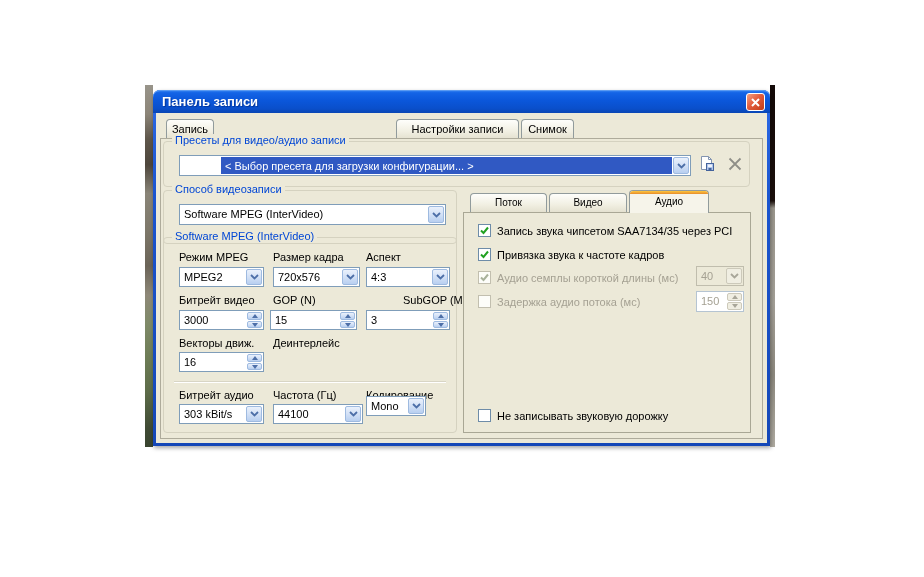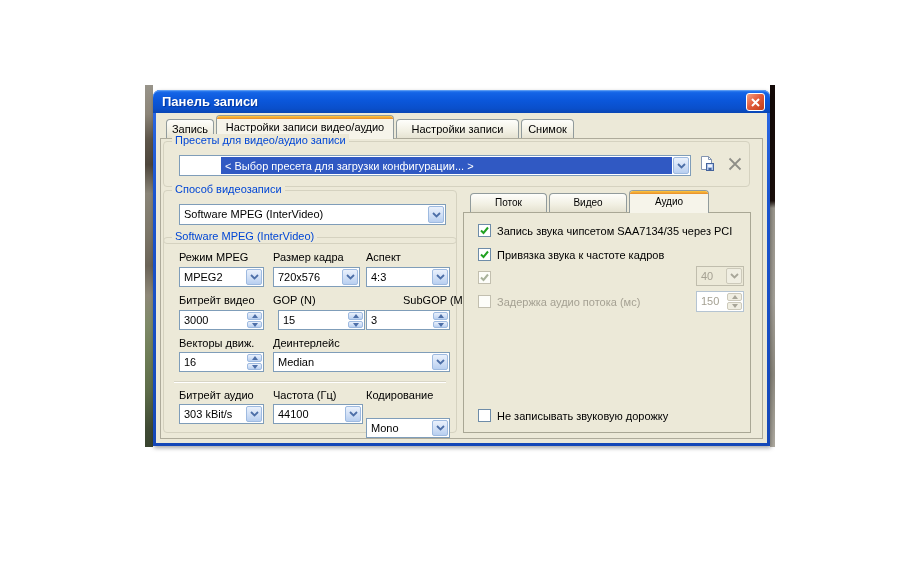--- a/index.html
+++ b/index.html
@@ -117,10 +117,6 @@
     <div class="tab" style="left:10px; width:48px;">
       <span>Запись</span>
     </div>
-    <div class="tab active" style="left:60px; width:178px;">
-      <span class="accent"></span>
-      <span>Настройки записи видео/а</span><span style="text-decoration:underline">у</span><span>дио</span>
-    </div>
     <div class="tab" style="left:240px; width:123px;">
       <span>Настройки записи а</span><span style="text-decoration:underline">у</span><span>дио</span>
     </div>

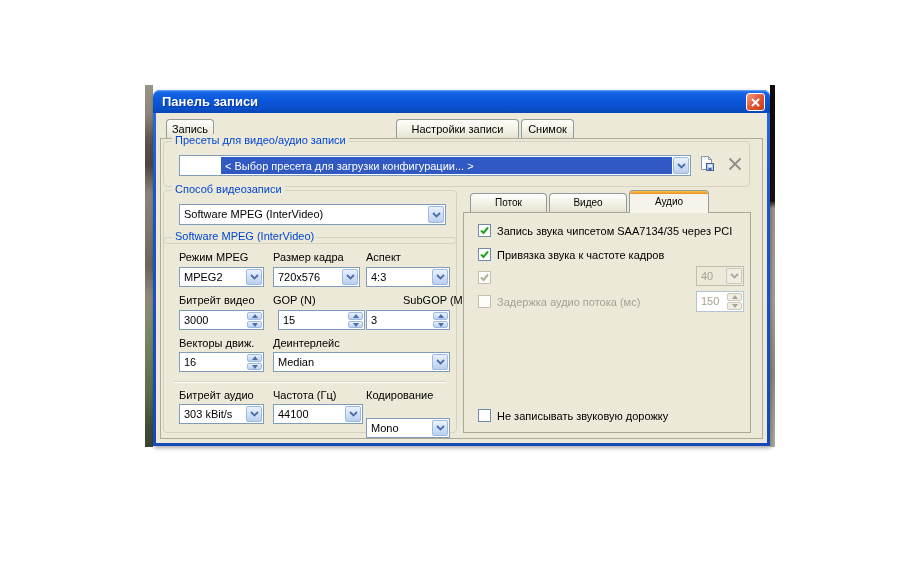--- a/index.html
+++ b/index.html
@@ -323,6 +323,7 @@
           <path d="M2 5.5 L4.5 8 L9 2.5" fill="none" stroke="#a9b29b" stroke-width="2"></path>
         </svg>
       </div>
+      <span class="lbl dis" style="left:33px; top:59px;">Аудио семплы короткой длины (мс)</span>
       <div class="combo dis" style="left:232px; top:53px; width:48px;">
         <span class="txt">40</span>
         <div class="cbtn">

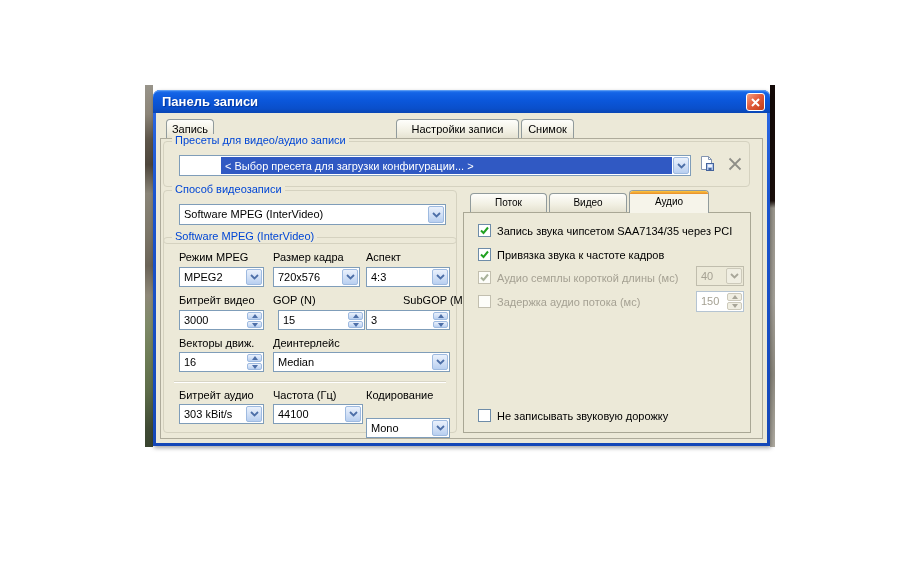--- a/index.html
+++ b/index.html
@@ -213,7 +213,7 @@
             </div>
           </div>
       </div>
-      <div class="spin" style="left:114px; top:72px; width:87px;">
+      <div class="spin" style="left:106px; top:72px; width:87px;">
         <span class="txt">15</span>
         <div class="sbtns">
             <div class="sbtn">

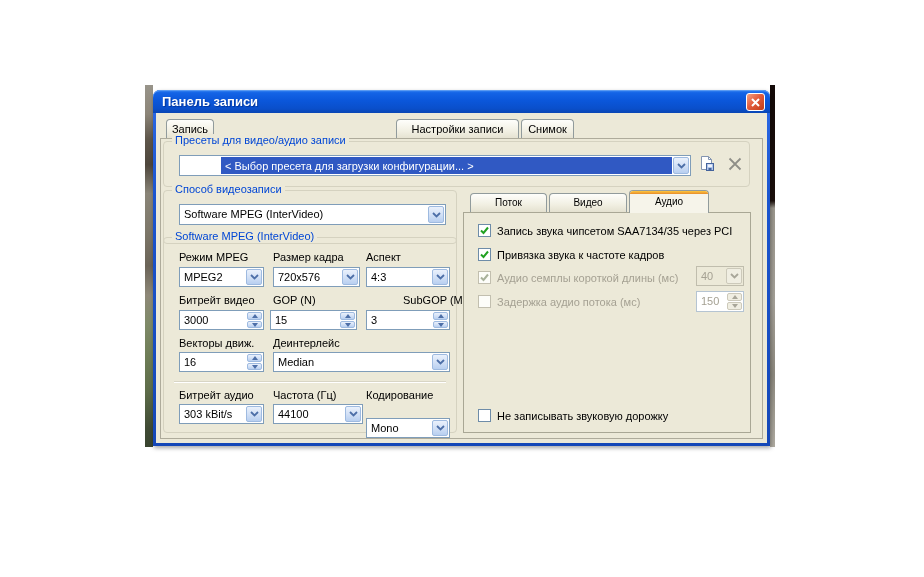--- a/index.html
+++ b/index.html
@@ -250,14 +250,6 @@
             </div>
           </div>
       </div>
-      <div class="combo" style="left:109px; top:114px; width:177px;">
-        <span class="txt">Median</span>
-        <div class="cbtn">
-            <svg width="9" height="6" viewBox="0 0 9 6">
-              <path d="M1 1 L4.5 4.5 L8 1" fill="none" stroke="#4d6fa8" stroke-width="1.8"></path>
-            </svg>
-          </div>
-      </div>
 
       <div class="sep" style="left:10px; right:10px; top:143px;"></div>
 

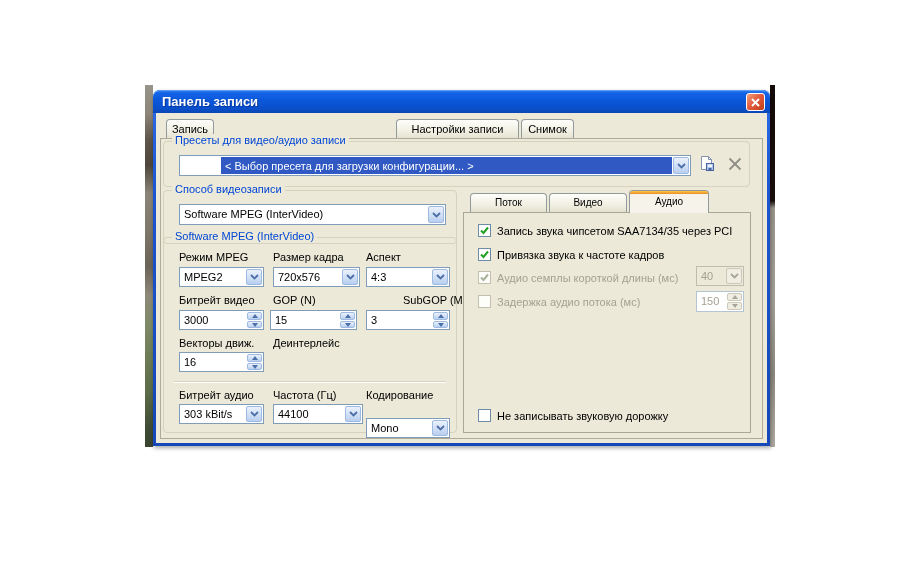--- a/index.html
+++ b/index.html
@@ -273,7 +273,7 @@
             </svg>
           </div>
       </div>
-      <div class="combo" style="left:202px; top:180px; width:84px;">
+      <div class="combo" style="left:202px; top:158px; width:60px;">
         <span class="txt">Mono</span>
         <div class="cbtn">
             <svg width="9" height="6" viewBox="0 0 9 6">

